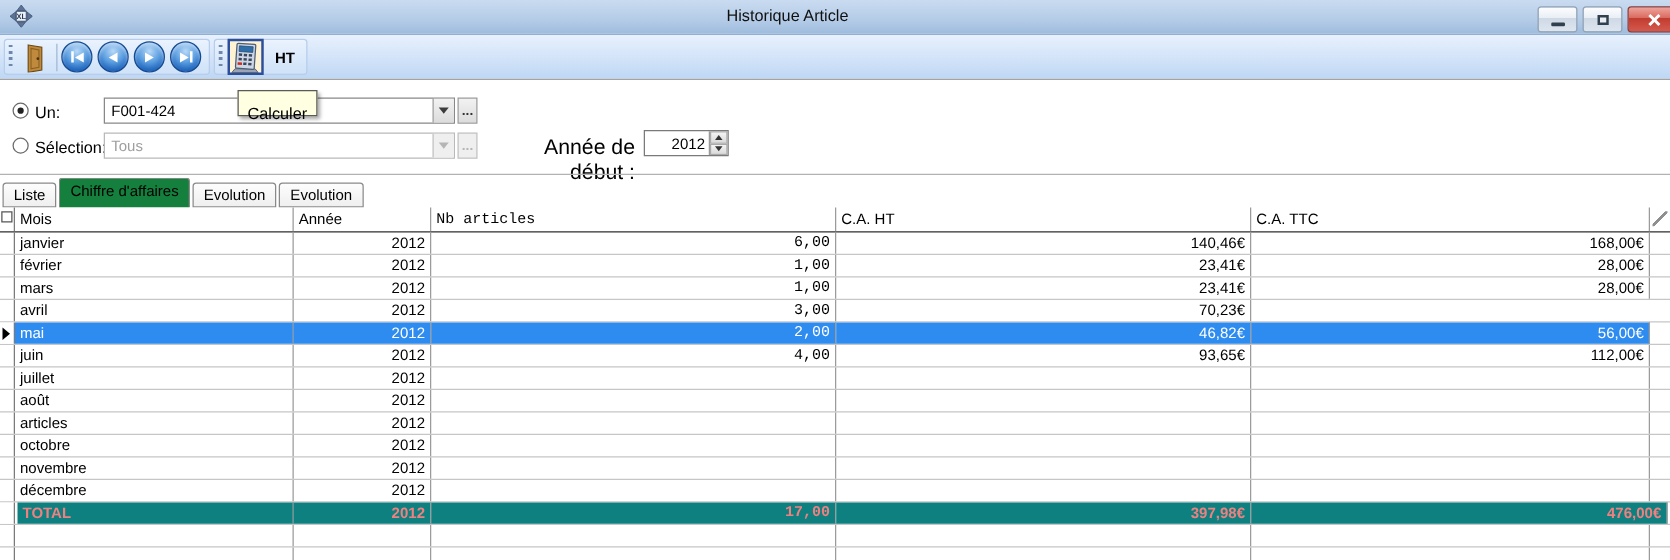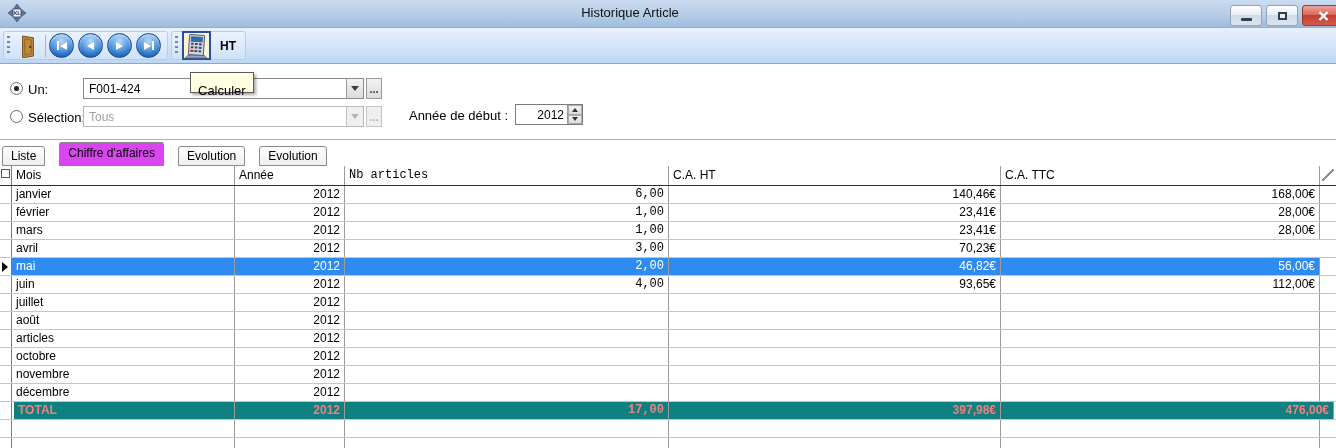--- a/index.html
+++ b/index.html
@@ -70,7 +70,7 @@
   .disabled .combo-arrow { background:#efefef; border-left-color:#c4c4c4; }
   .disabled .combo-arrow::after { border-top-color:#b5b5b5; }
   .dots.disabled { color:#b5b5b5; border-color:#c4c4c4; background:#efefef; }
-  .year-label { position:absolute; left:400px; top:108px; width:108px; text-align:right; font-size:13px; color:#000; }
+  .year-label { position:absolute; left:400px; top:108px; width:108px; text-align:right; font-size:17px; color:#000; }
   .spinner { position:absolute; left:515px; top:104px; width:68px; height:21px; border:1px solid #7a7a7a; background:#fff; display:flex; }
   .spin-val { flex:1; font-size:12px; text-align:right; padding:3px 3px 0 0; }
   .spinbtns { width:15px; border-left:1px solid #9a9a9a; display:flex; flex-direction:column; }

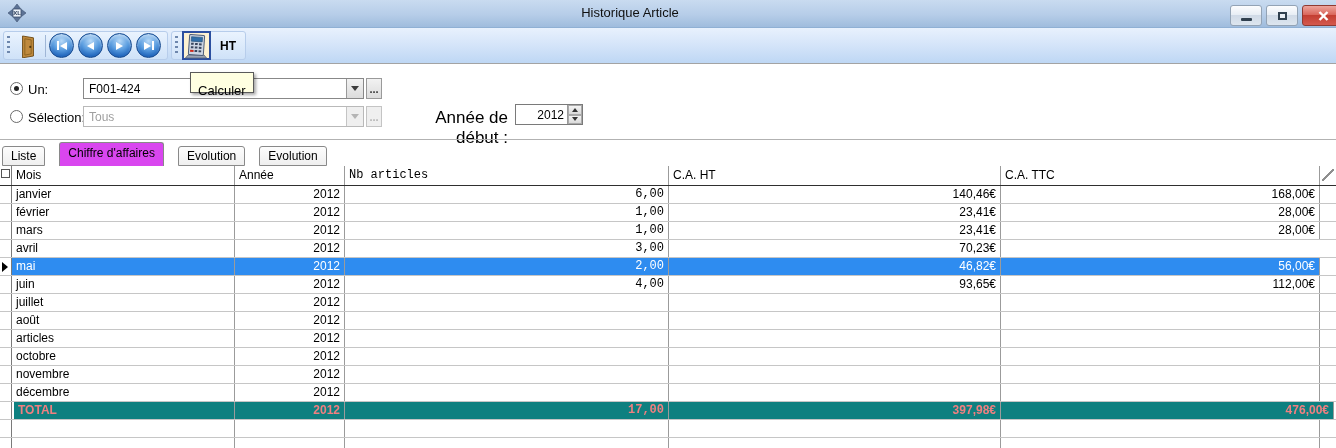--- a/index.html
+++ b/index.html
@@ -81,7 +81,7 @@
   .hsep { position:absolute; left:0; top:139px; width:1336px; height:1px; background:#b2b2b2; }
 
   
-  .tabstrip { position:absolute; left:2px; top:141px; height:25px; display:flex; align-items:flex-end; gap:14px; }
+  .tabstrip { position:absolute; left:2px; top:141px; height:25px; display:flex; align-items:flex-end; gap:2px; }
   .tab { height:20px; line-height:18px; padding:0 8px; font-size:12px; color:#000;
     background:linear-gradient(#fdfdfd,#efefef); border:1px solid #898989; border-radius:3px 3px 0 0; cursor:pointer; }
   .tab.active { height:24px; line-height:21px; background:#d946ef; border-bottom:none; }

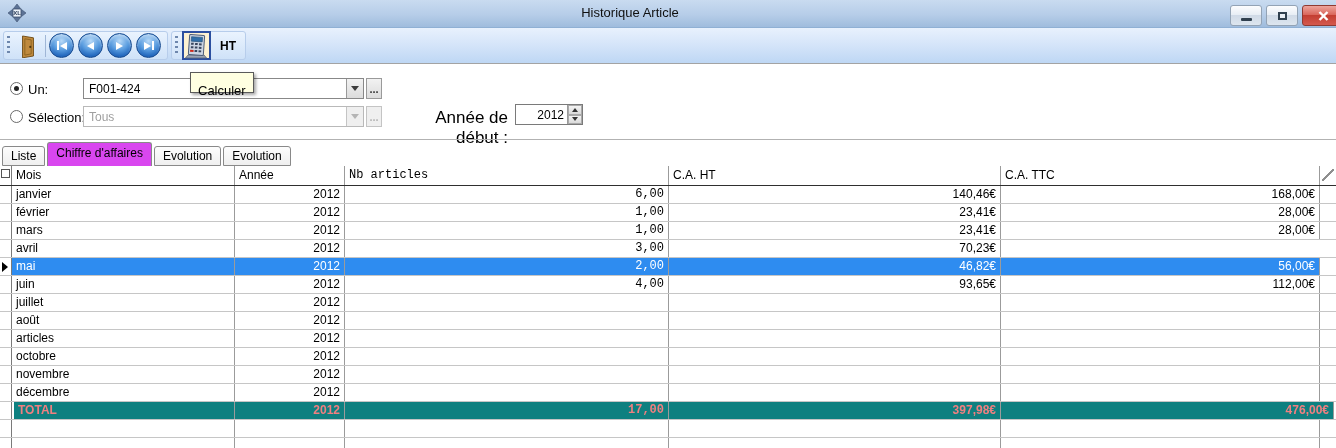--- a/index.html
+++ b/index.html
@@ -84,7 +84,7 @@
   .tabstrip { position:absolute; left:2px; top:141px; height:25px; display:flex; align-items:flex-end; gap:2px; }
   .tab { height:20px; line-height:18px; padding:0 8px; font-size:12px; color:#000;
     background:linear-gradient(#fdfdfd,#efefef); border:1px solid #898989; border-radius:3px 3px 0 0; cursor:pointer; }
-  .tab.active { height:24px; line-height:21px; background:#d946ef; border-bottom:none; }
+  .tab.active { height:24px; line-height:21px; background:#15803d; border-bottom:none; }
 
   
   .grid { position:absolute; left:0; top:166px; width:1336px; height:282px; background:#fff; font-size:12px; }

